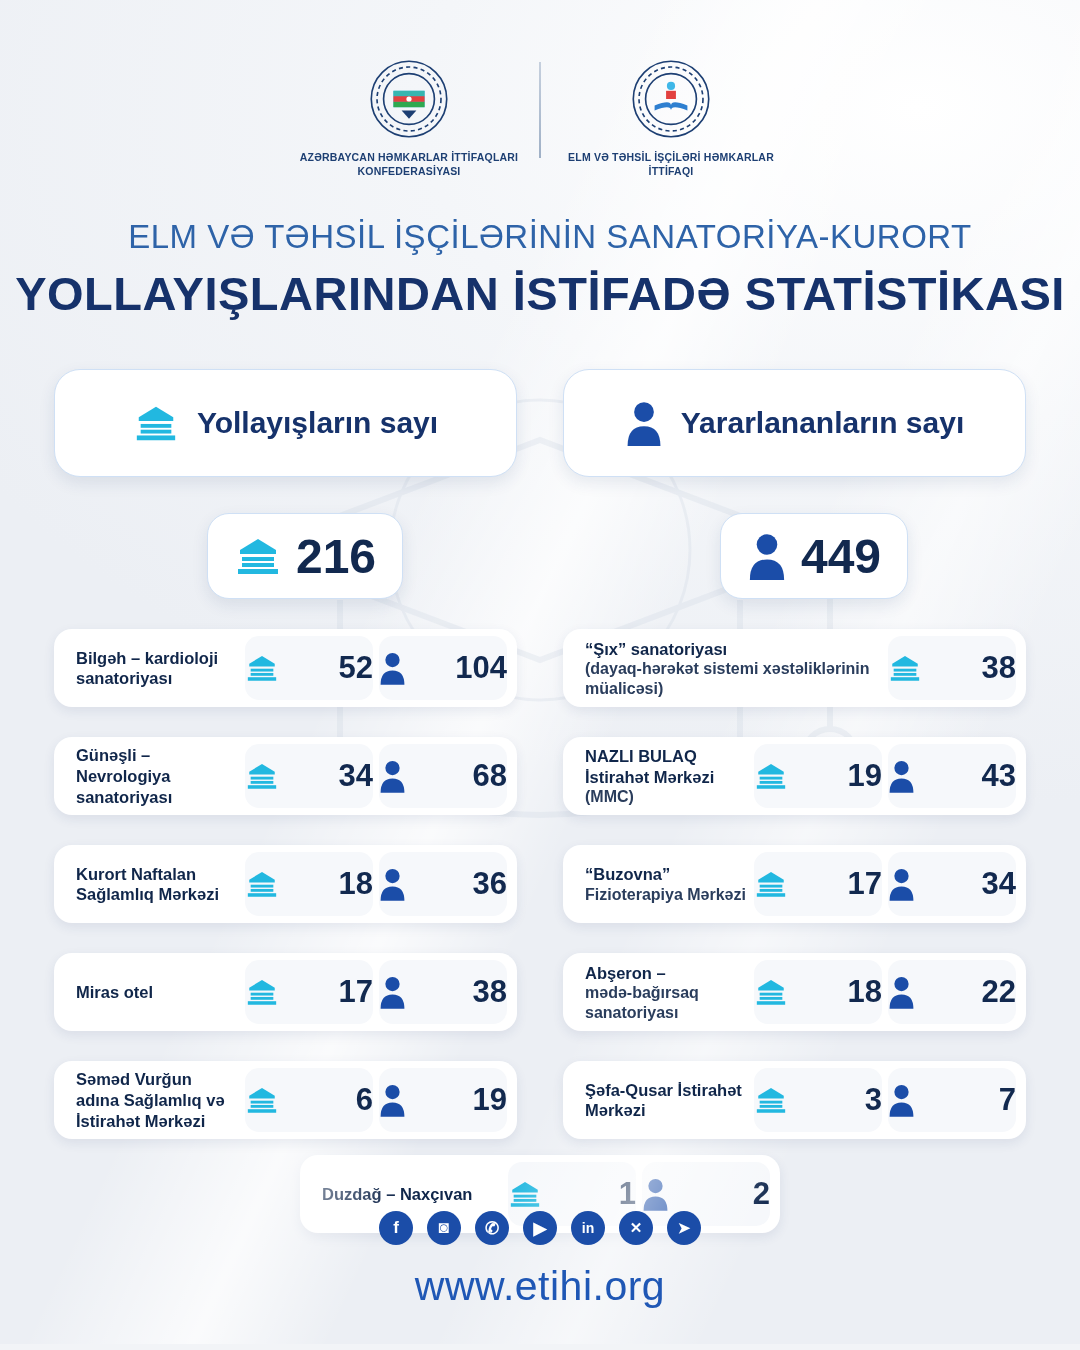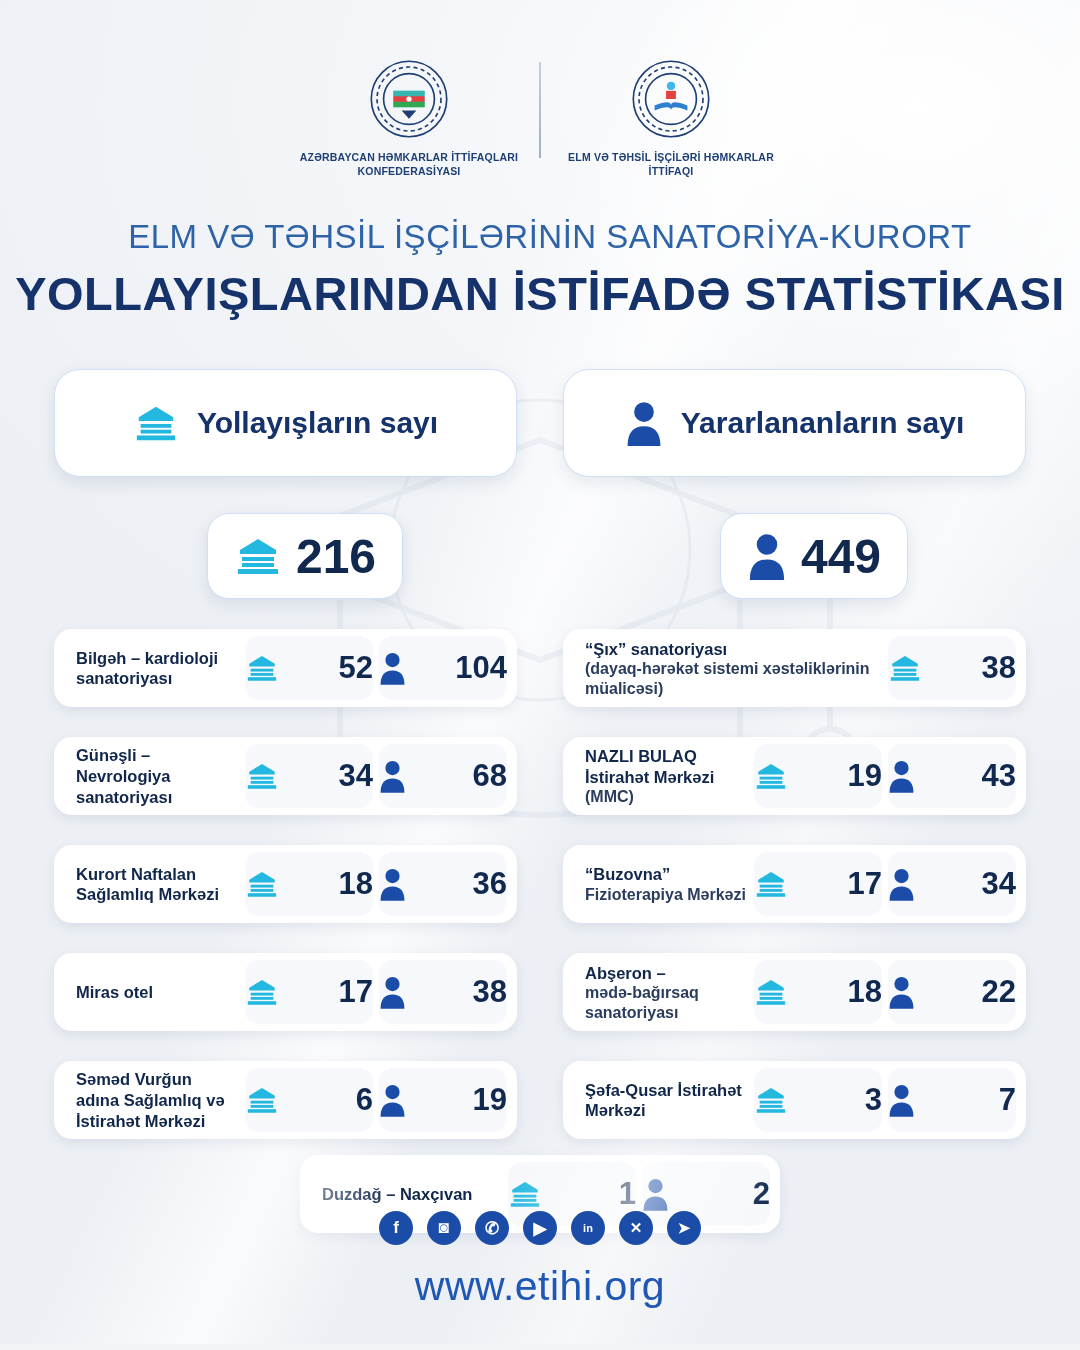--- a/index.html
+++ b/index.html
@@ -612,7 +612,7 @@
           <span>▶</span>
         </a>
       <a class="soc">
-          <span style="font-size:11px">in</span>
+          <span style="font-size:14px">in</span>
         </a>
       <a class="soc">
           <span style="font-size:15px">✕</span>

